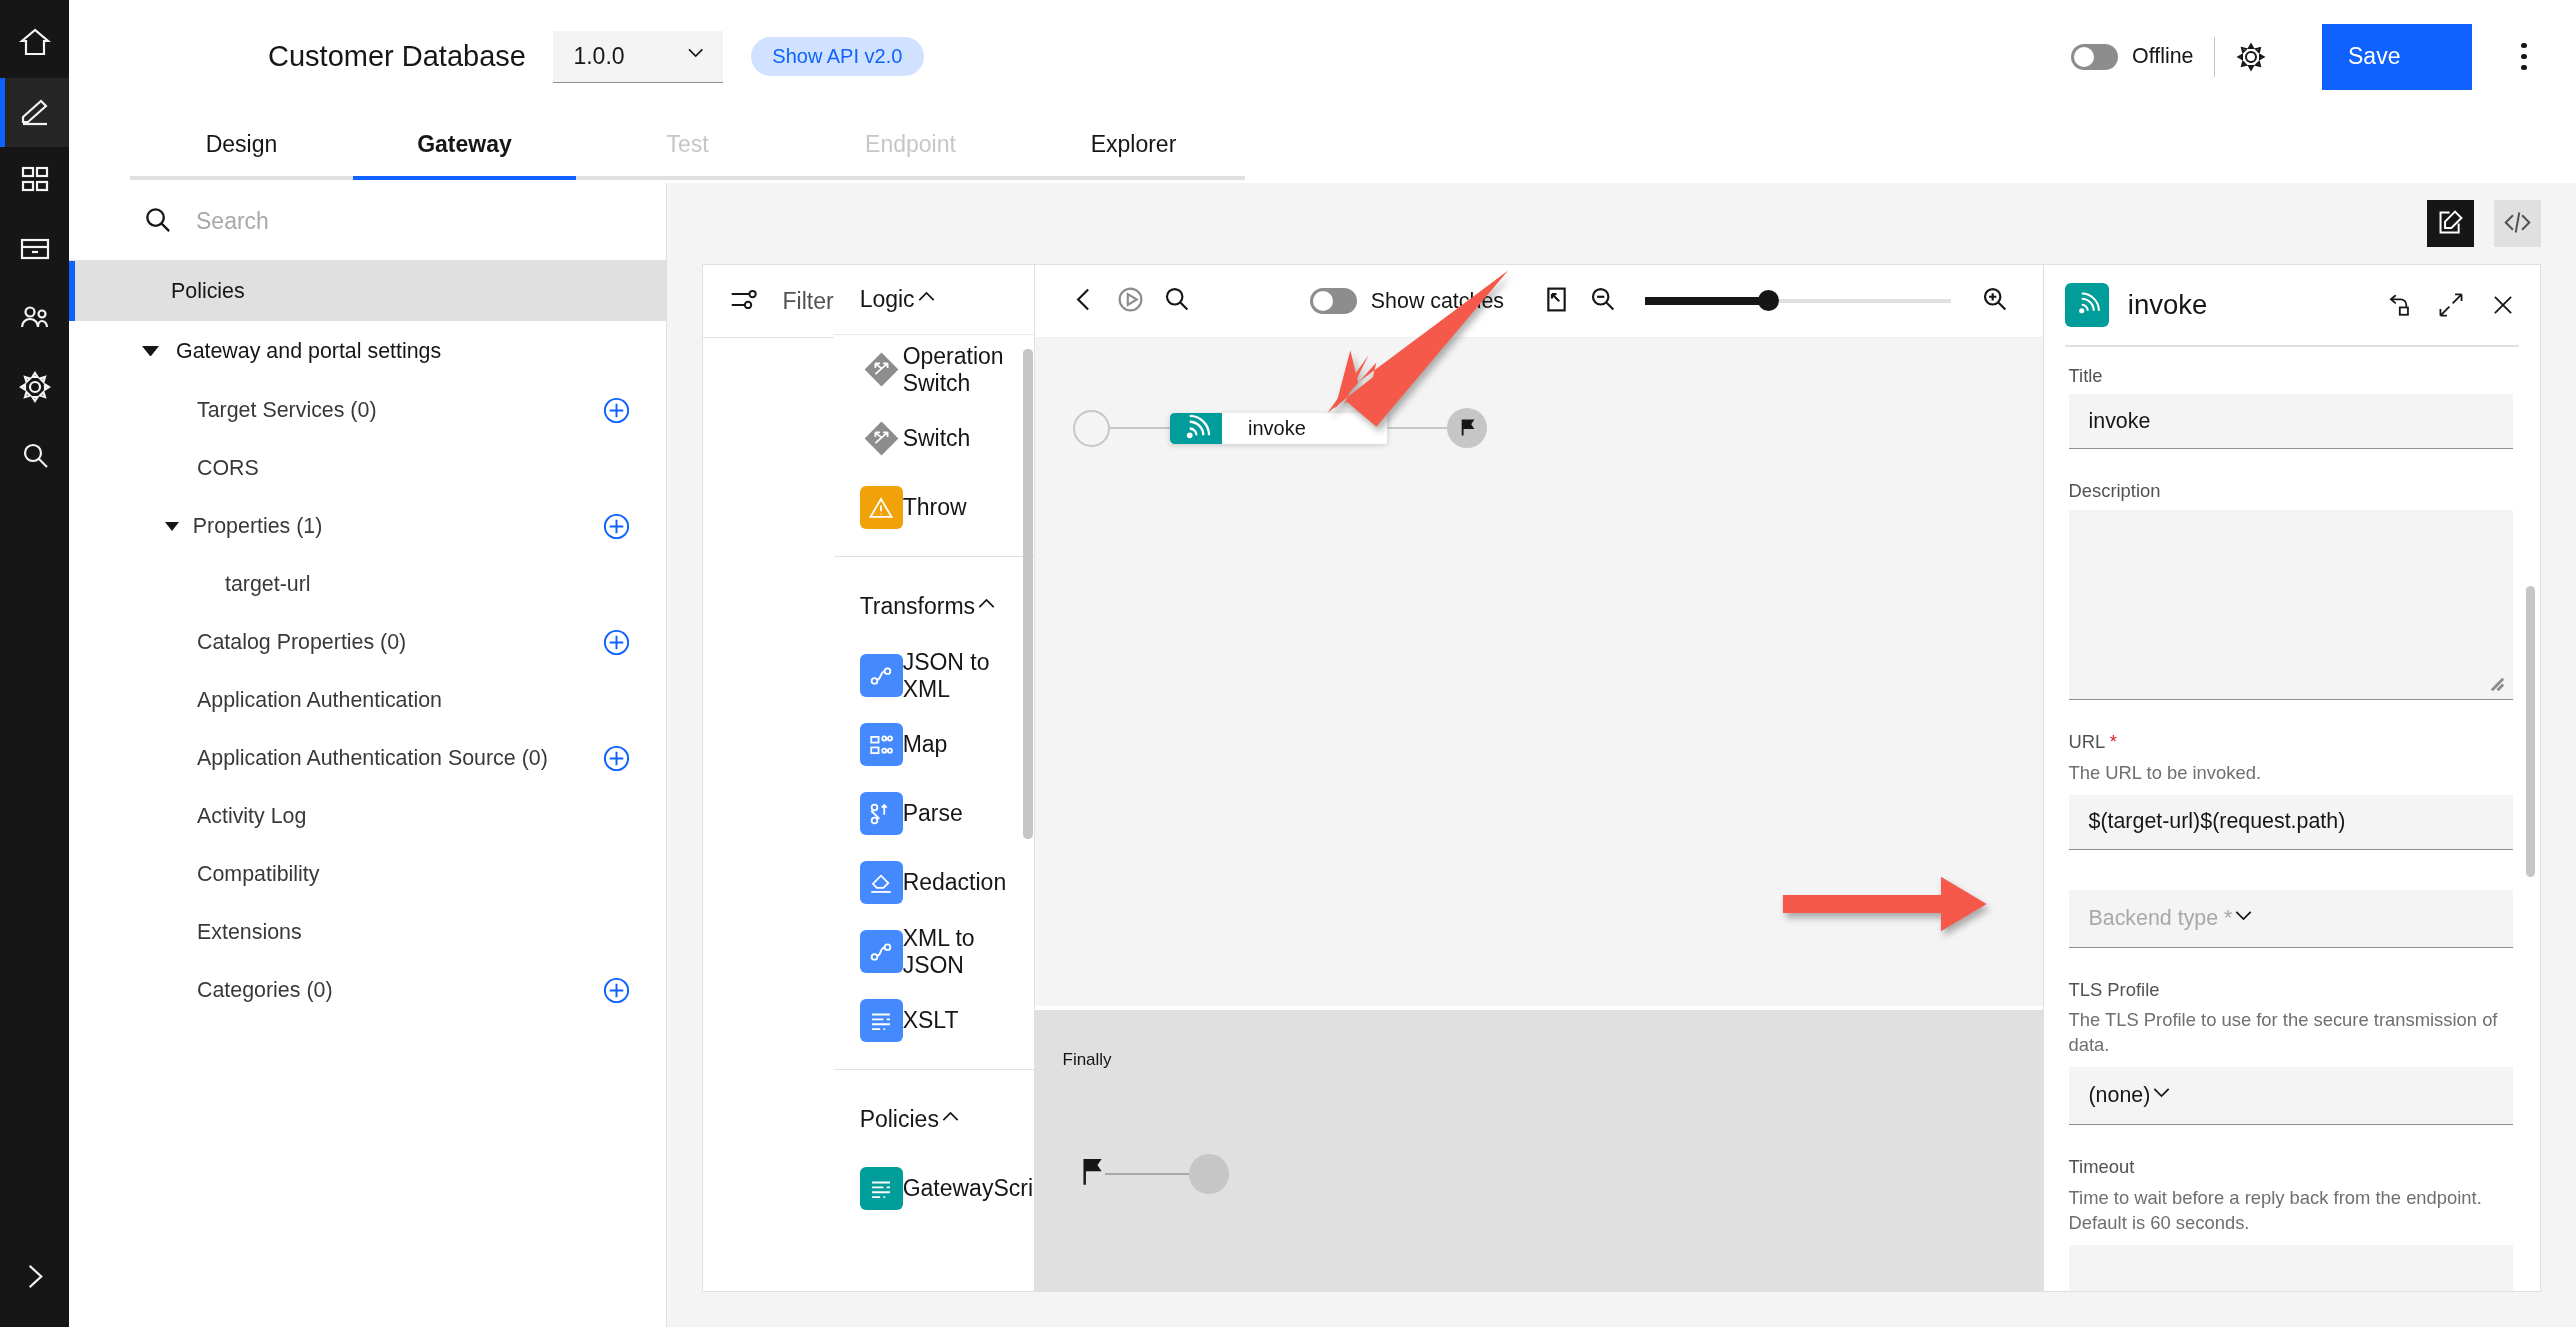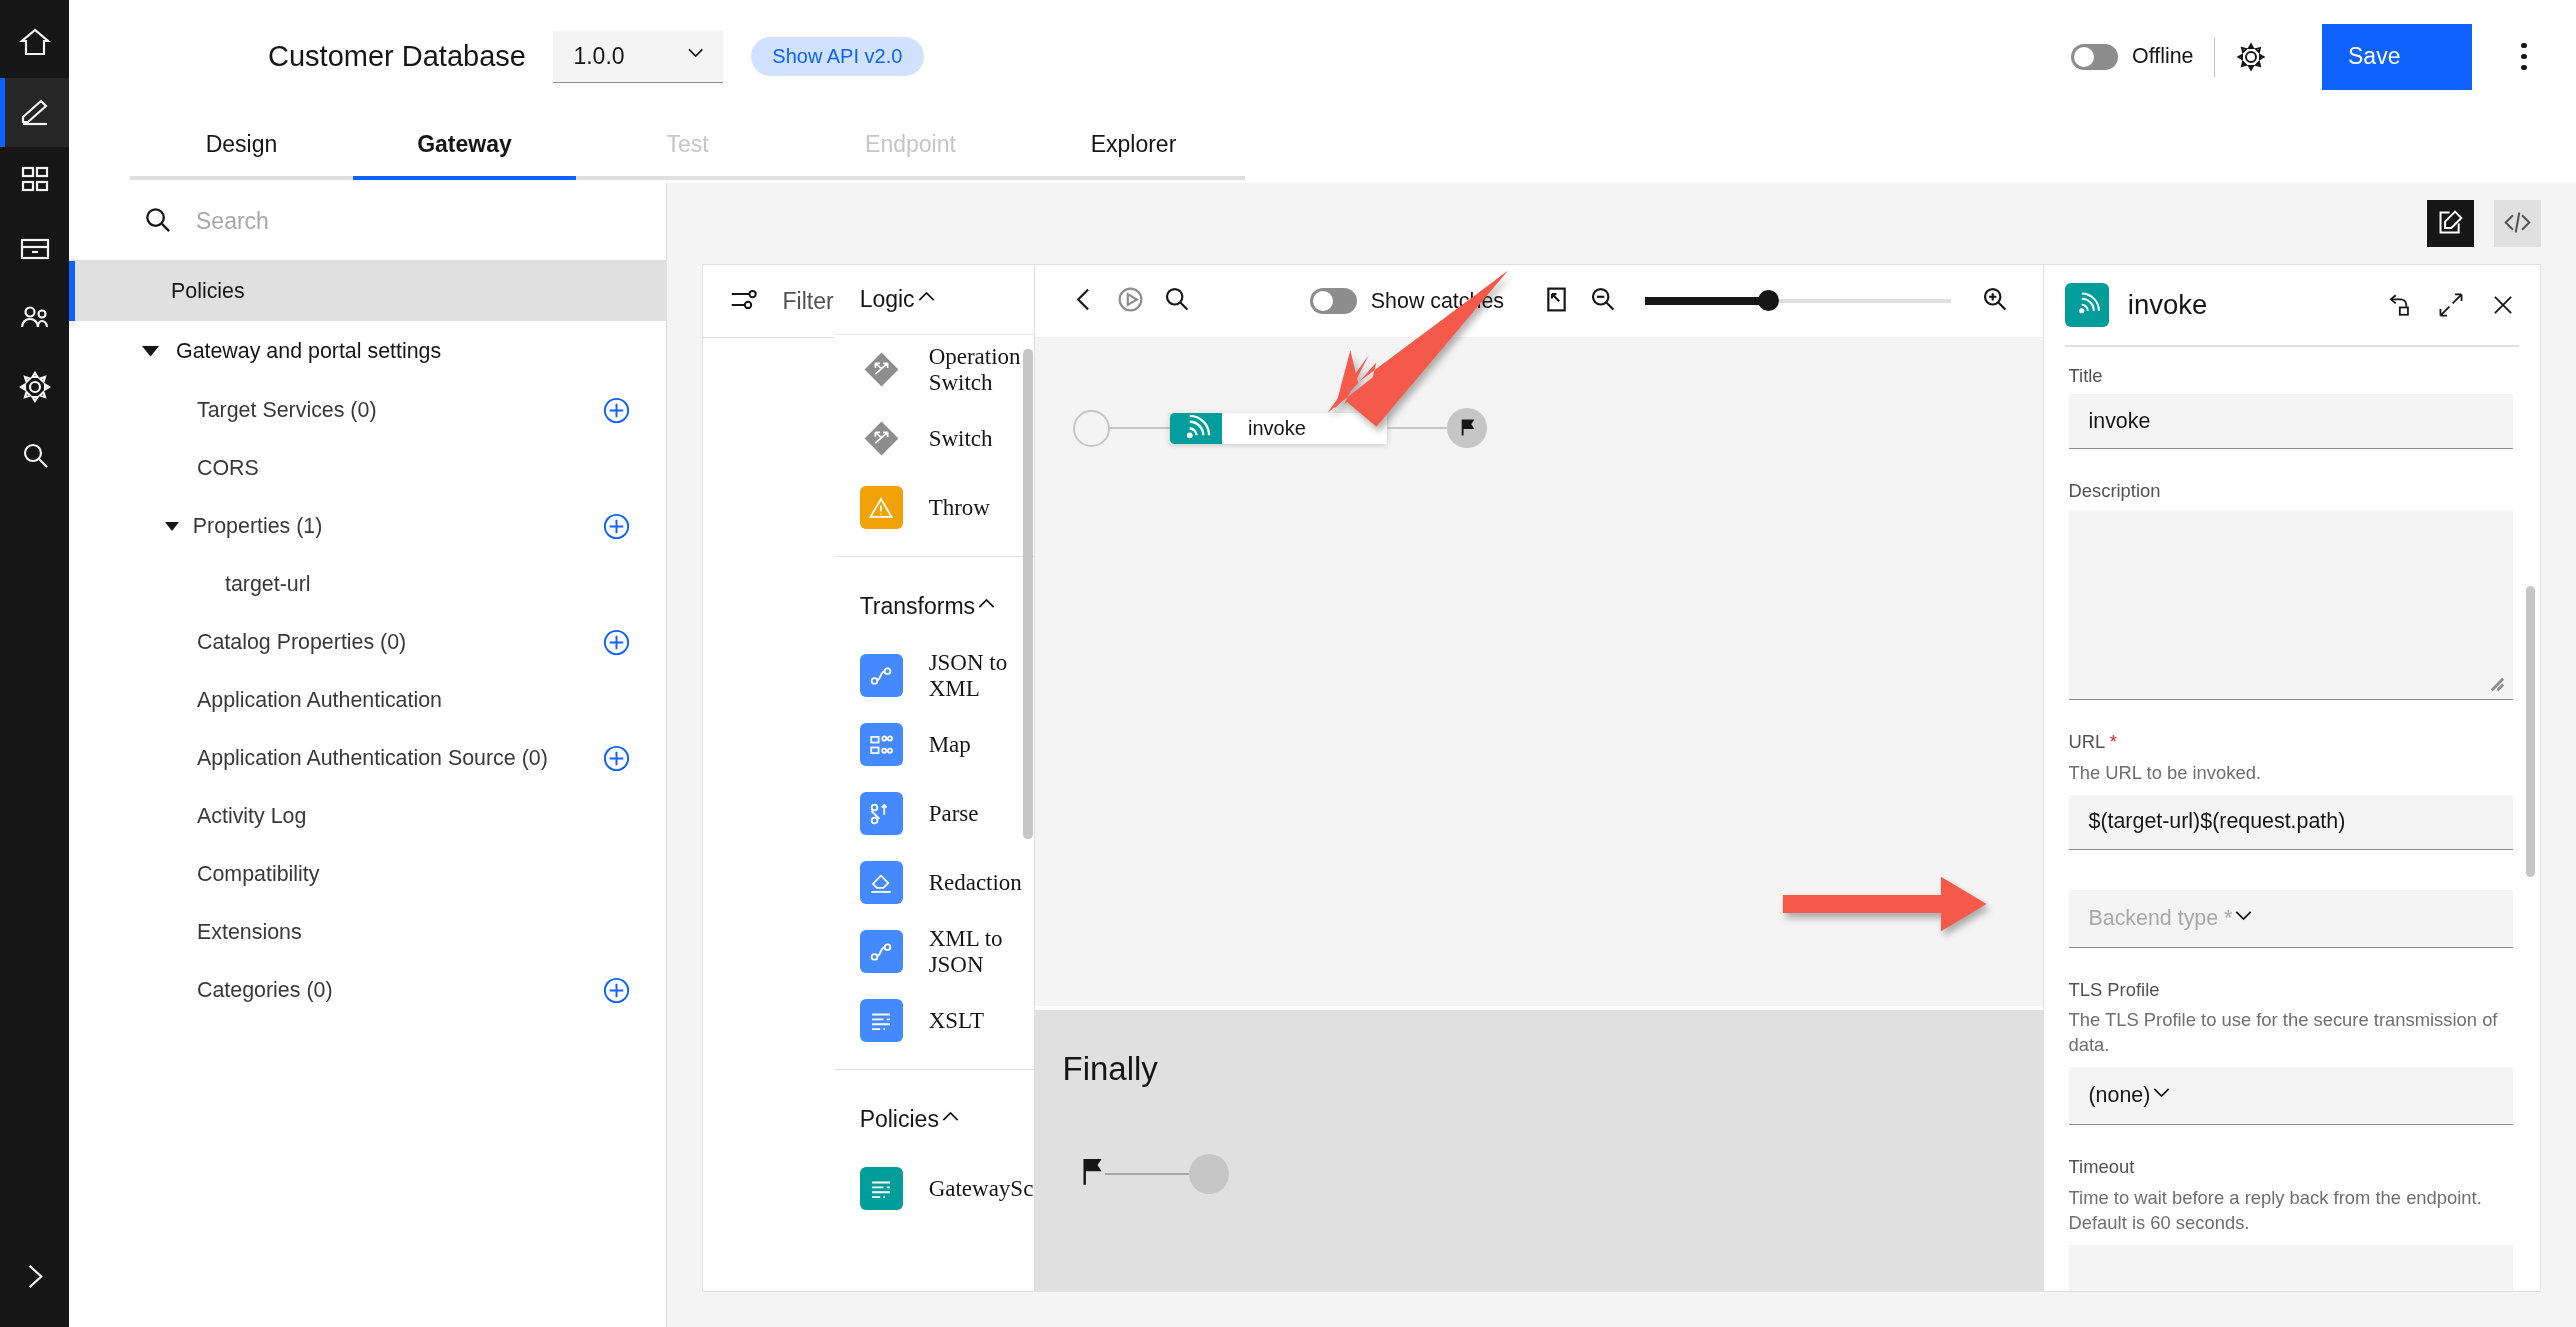--- a/index.html
+++ b/index.html
@@ -194,8 +194,8 @@
   }
   .pal-sec-hdr .chev { margin-left: auto; width: 23px; height: 23px; stroke:#161616; fill:none; stroke-width:2.4; }
   .pal-item {
-    height: 69px; display: flex; align-items: center; gap: 26px; padding-left: 26px;
-    font-size: 23px; color: #161616; font-family: Liberation Serif, serif;
+    height: 69px; display: flex; align-items: center; padding-left: 26px;
+    font-size: 23px; color: #161616;
   }
   .pal-ico { width: 43px; height: 43px; flex: 0 0 43px; display:flex; align-items:center; justify-content:center; }
   .pal-ico.sq { border-radius: 6.1px; }

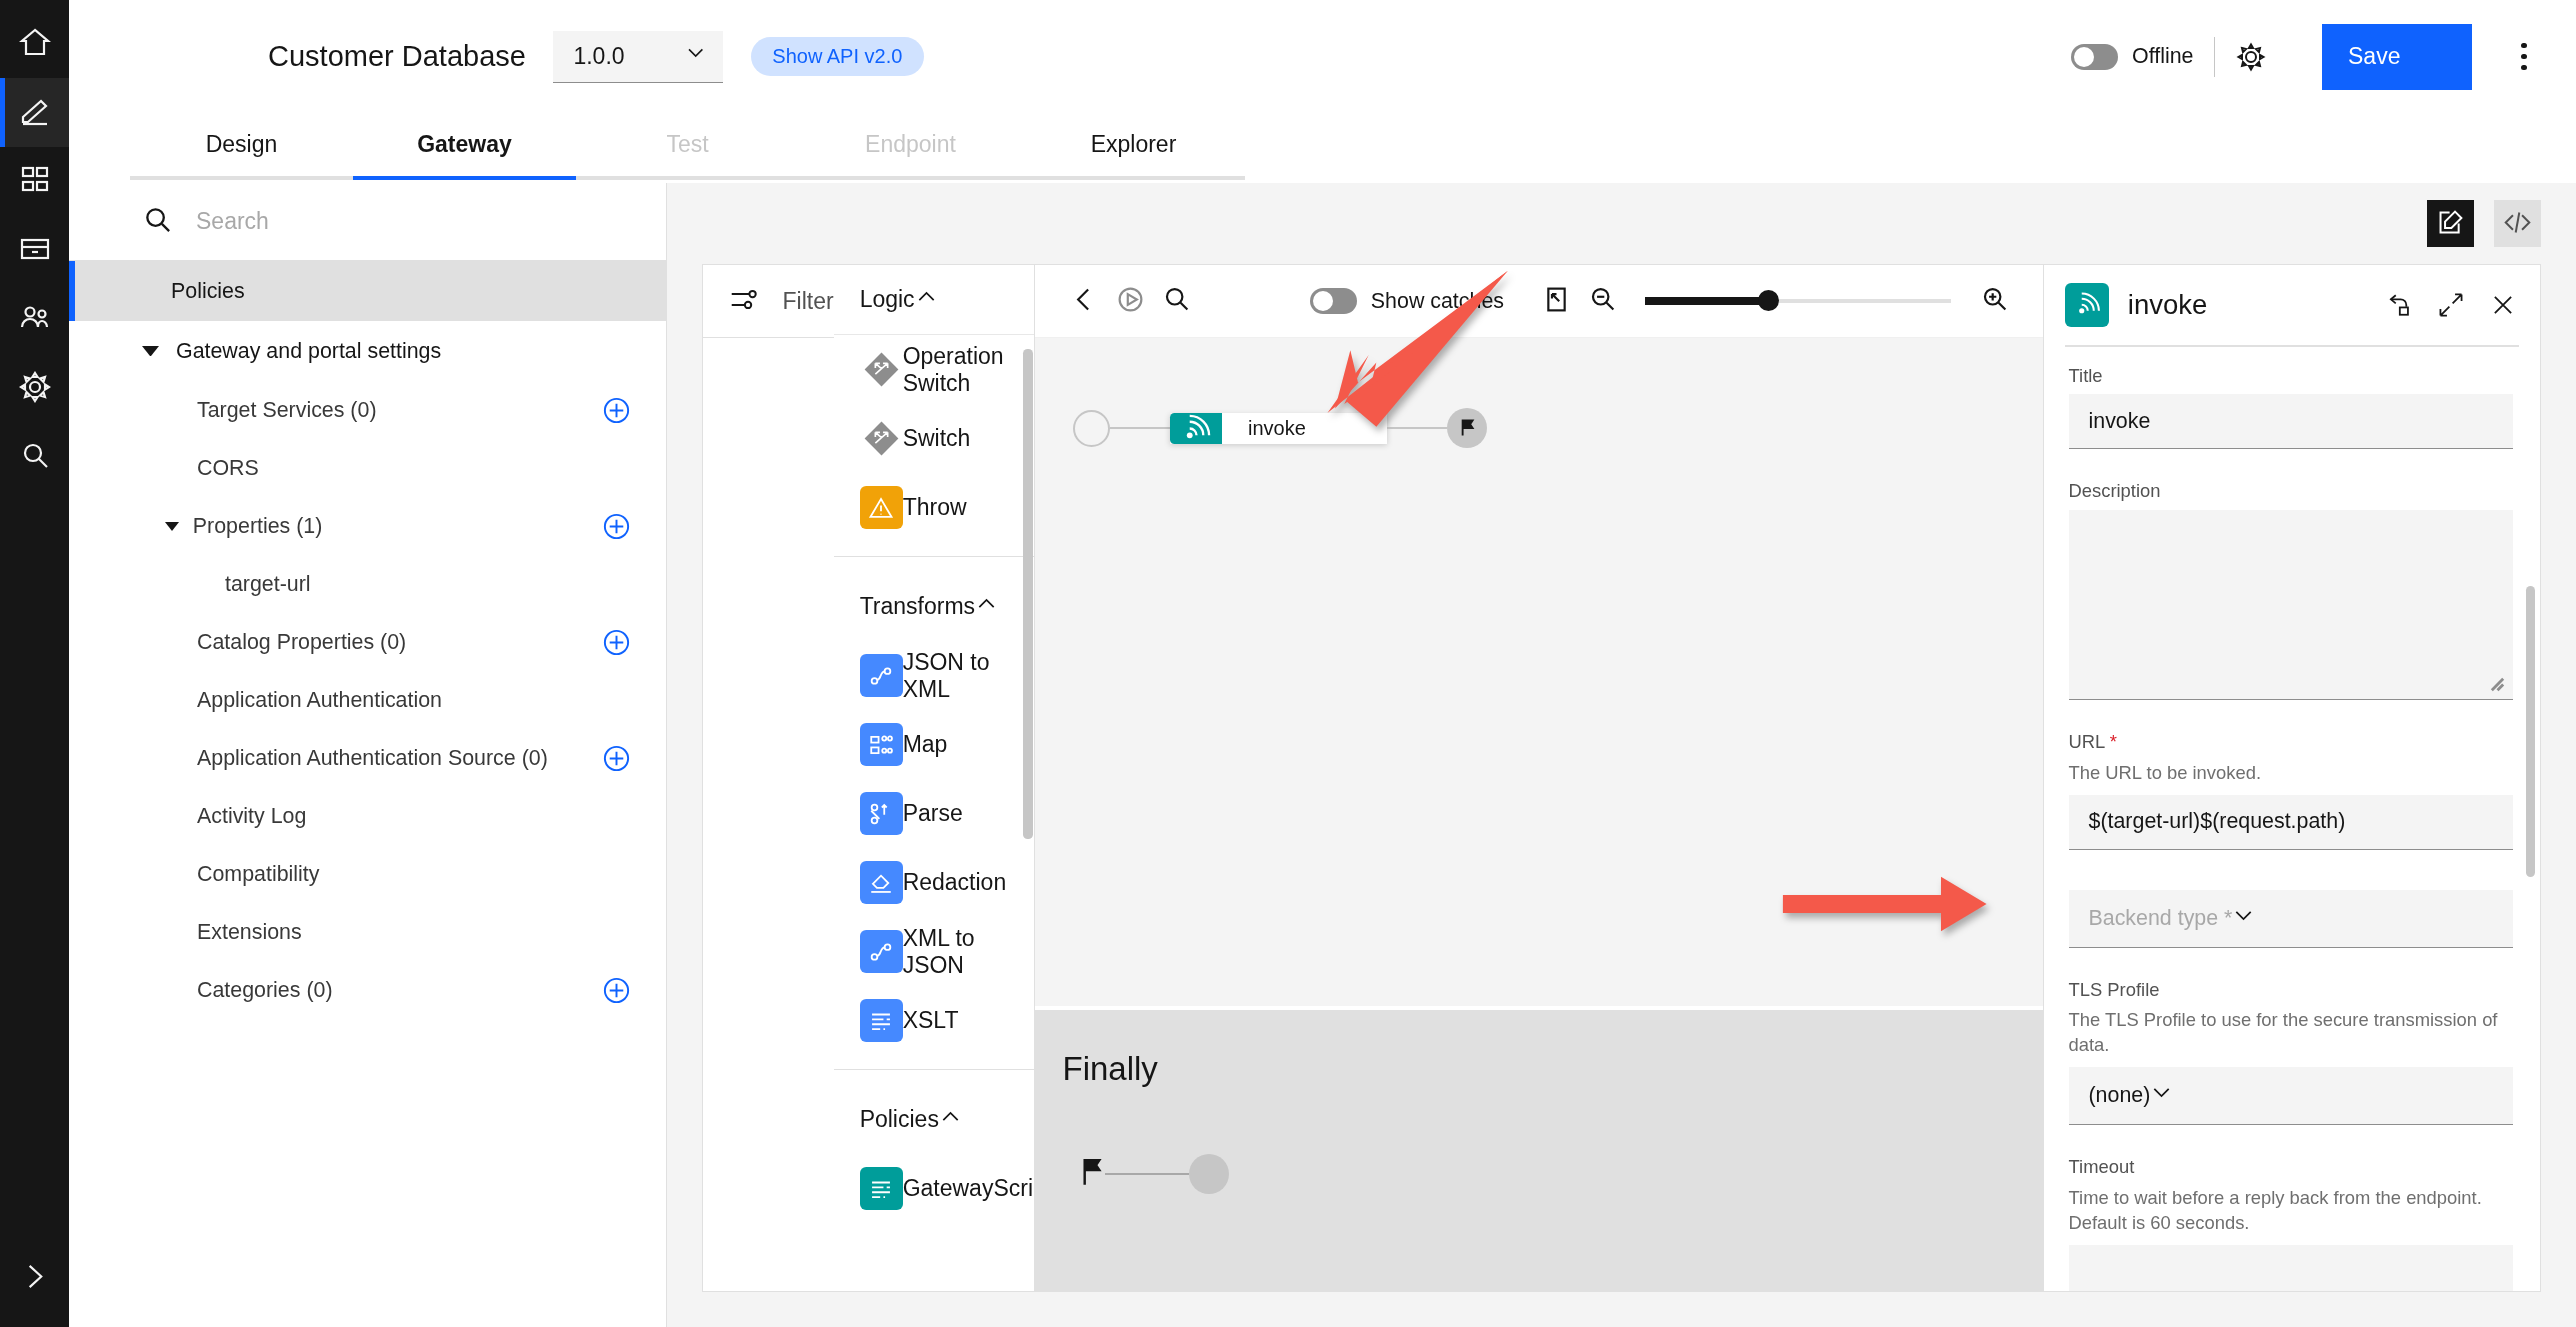--- a/index.html
+++ b/index.html
@@ -229,7 +229,7 @@
   .flowarea { flex: 1; position: relative; min-height: 0; background: #fff; }
   .flow-main { position: absolute; left: 0; right: 0; top: 0; height: 668px; background: #f4f4f4; }
   .flow-finally { position: absolute; left: 0; right: 0; top: 672px; bottom: 0; background: #e0e0e0; }
-  .finally-label { position: absolute; left: 27.5px; top: 40px; font-size: 33px; color: #161616; }
+  .finally-label { position: absolute; left: 27.5px; top: 40px; font-size: 17px; color: #161616; }
 
   .node-row { position: absolute; left: 38px; top: 70px; display: flex; align-items: center; }
   .start-circle { width: 37px; height: 37px; border-radius: 50%; border: 2.3px solid #c6c6c6; background: #f4f4f4; }

